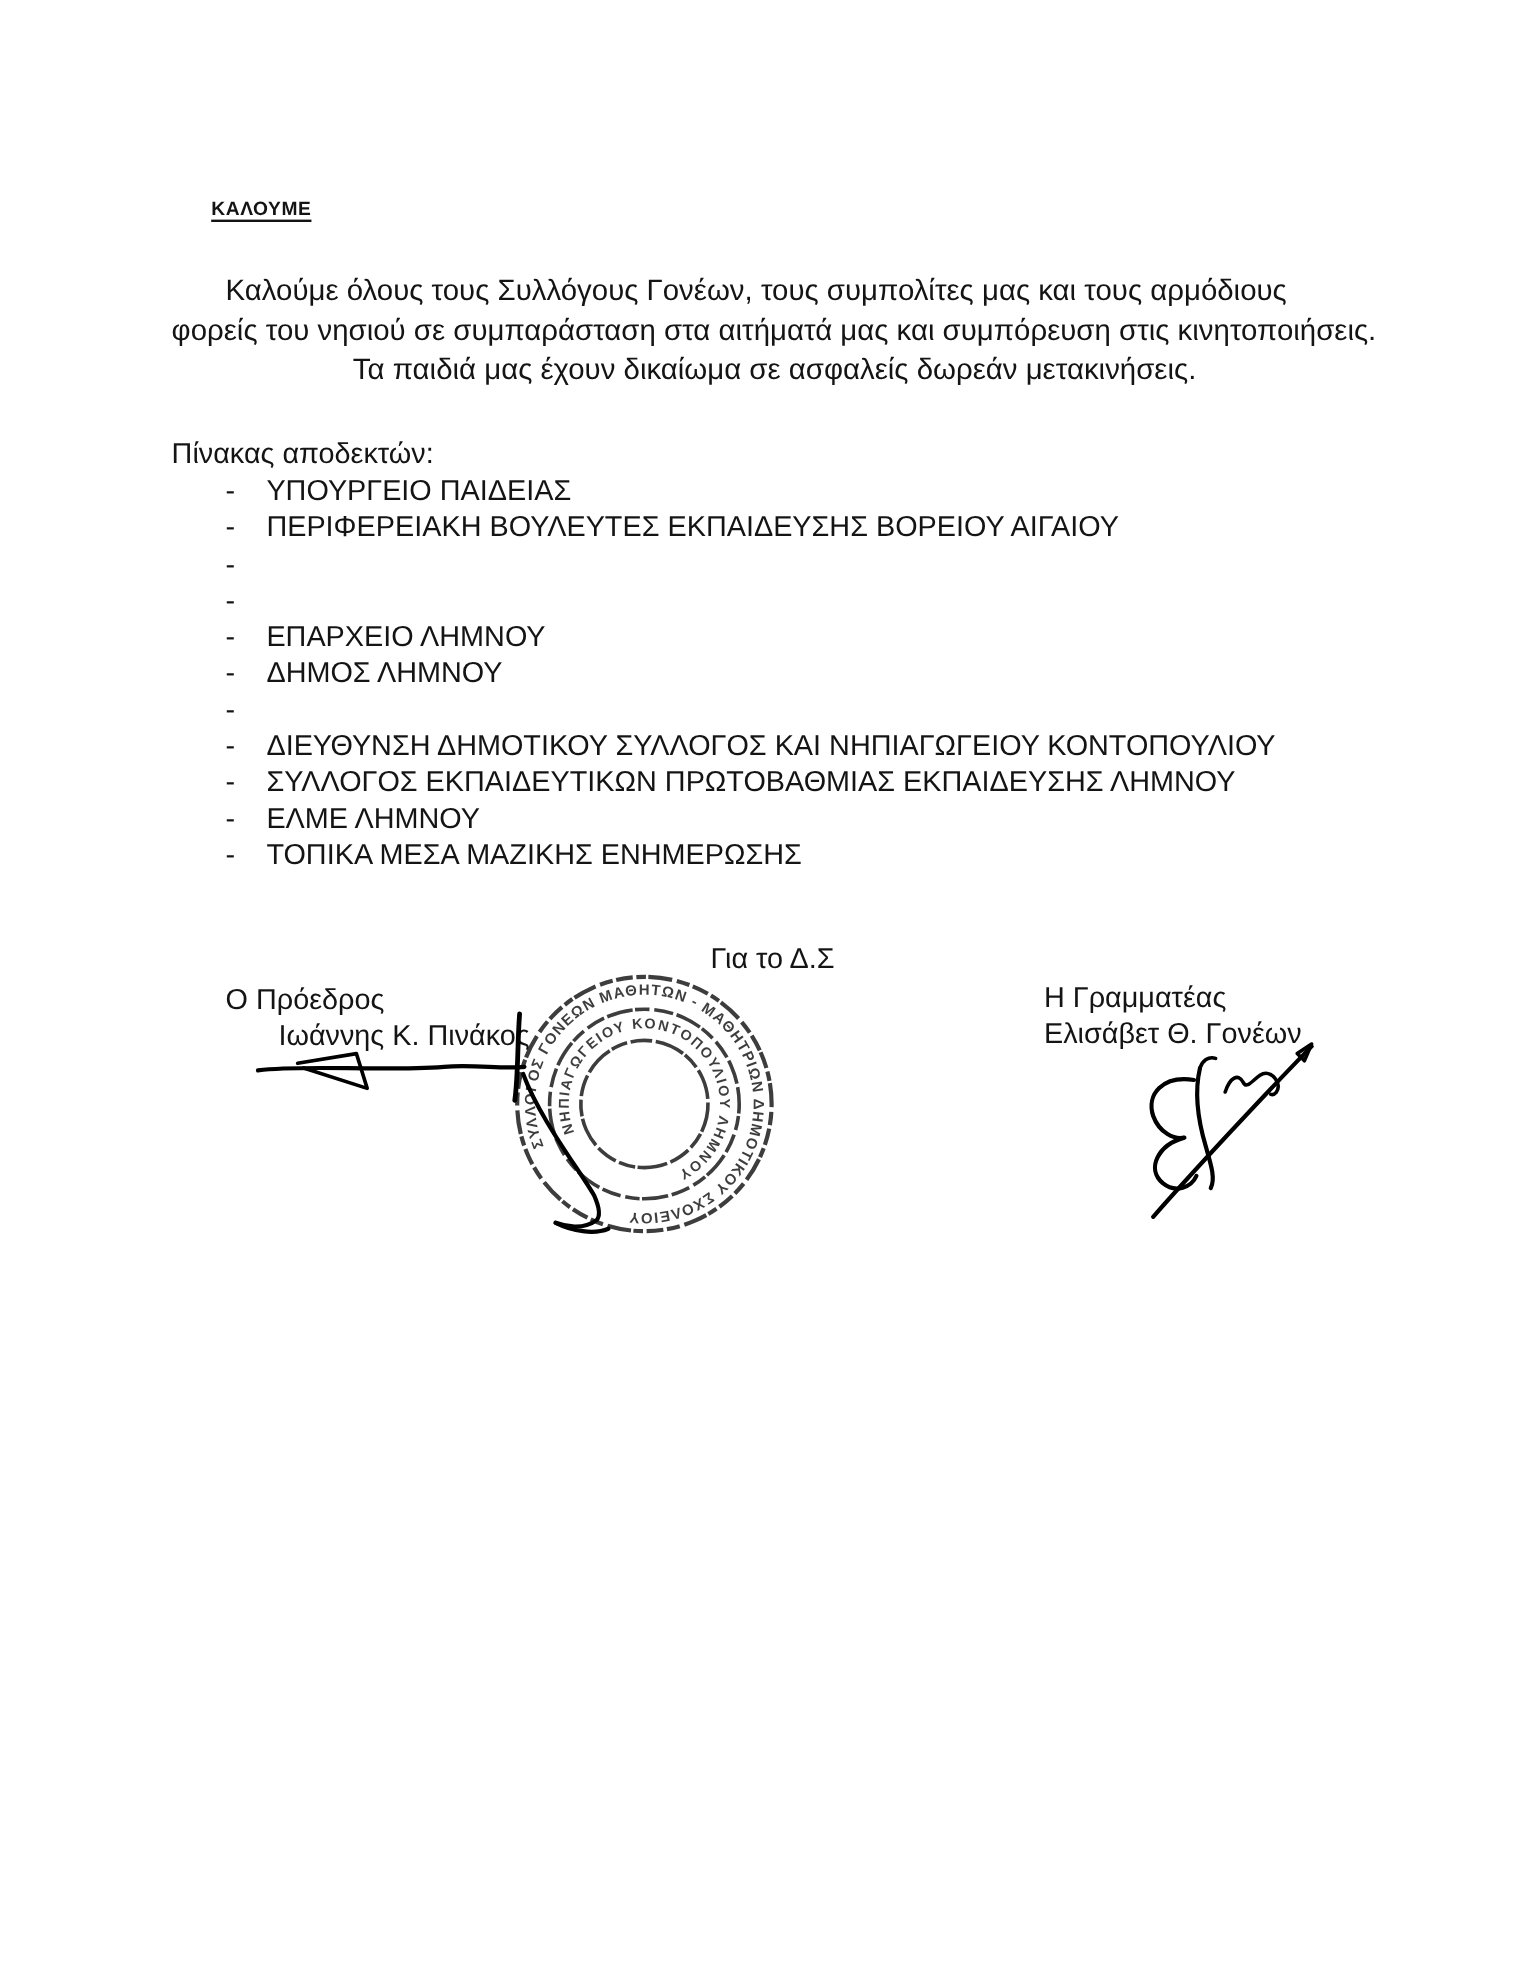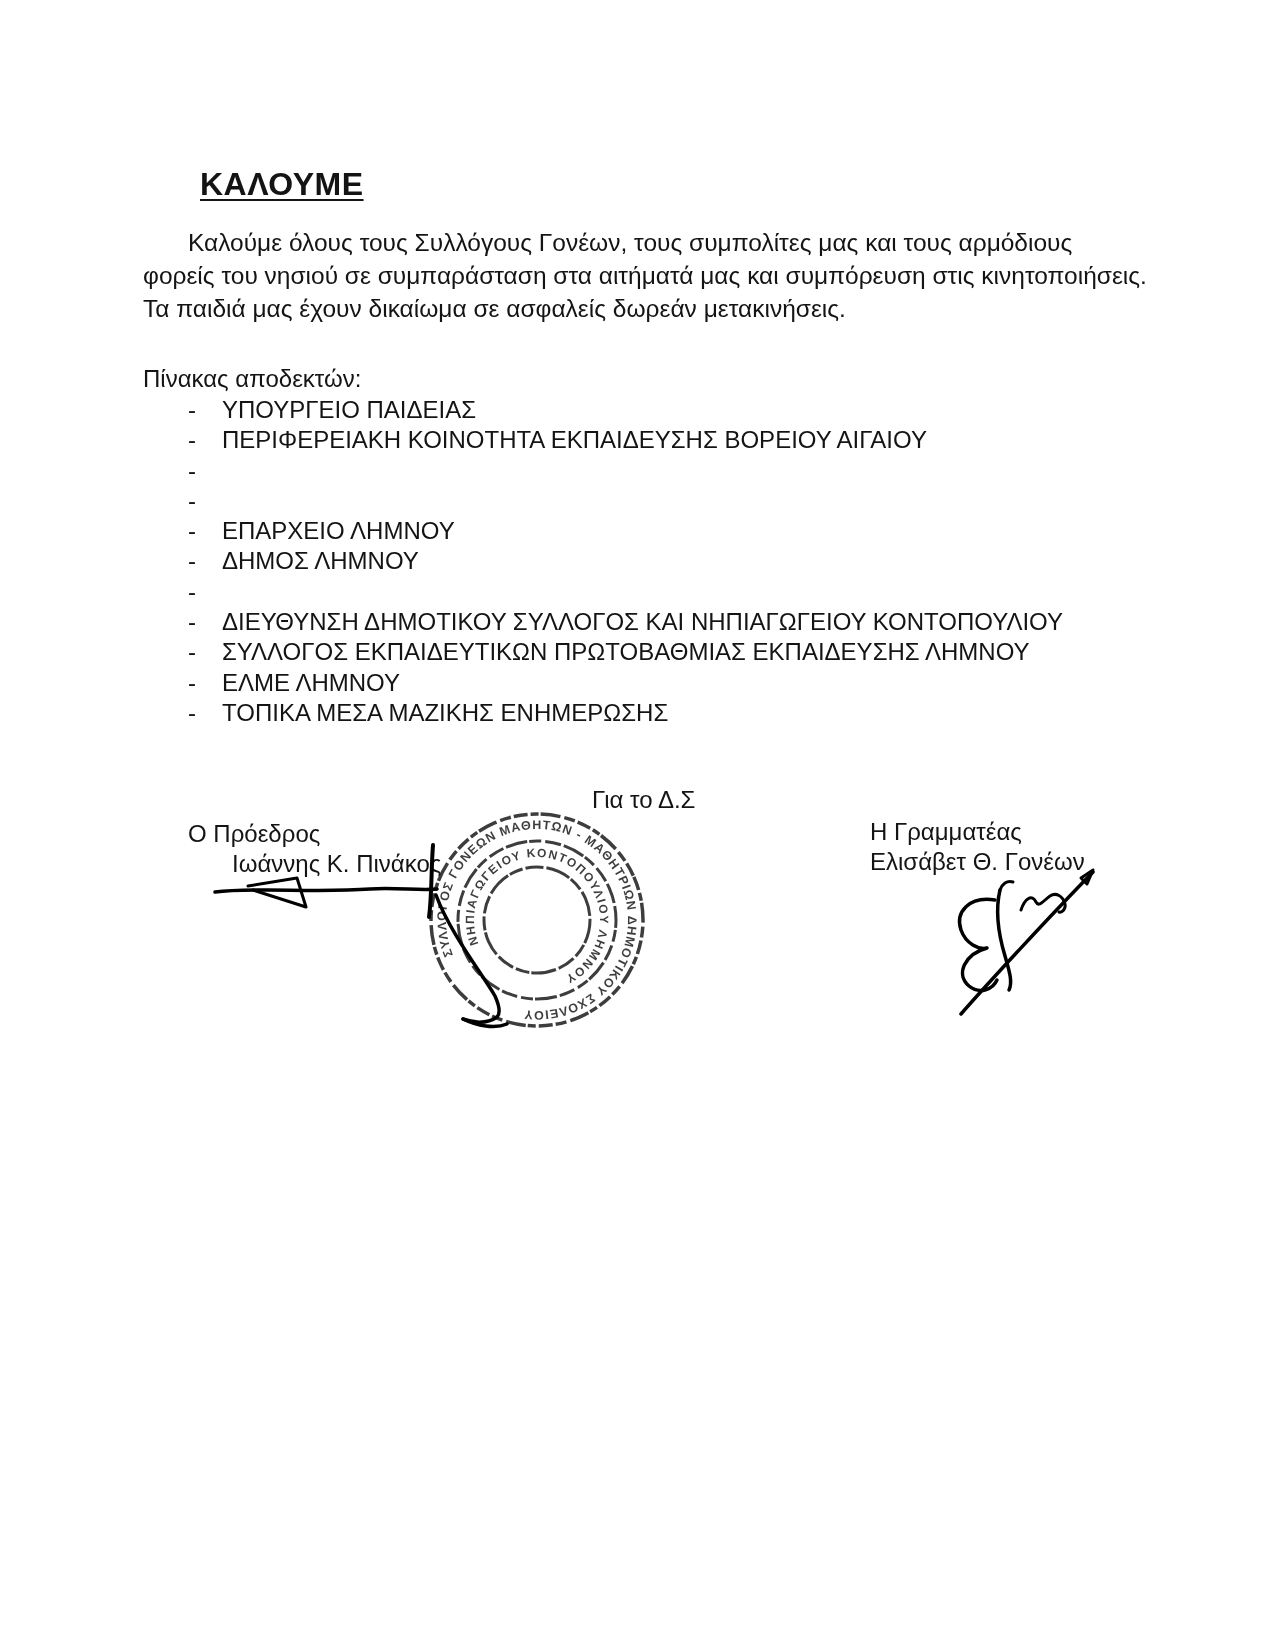--- a/index.html
+++ b/index.html
@@ -13,8 +13,8 @@
   }
   .abs{position:absolute;}
   .doc-title{
-    left:200px;top:166px;
-    font-size:32px;font-weight:bold;
+    left:176px;top:166px;
+    font-size:16px;font-weight:bold;
     text-decoration:underline;
     text-underline-offset:4px;
     text-decoration-thickness:2px;

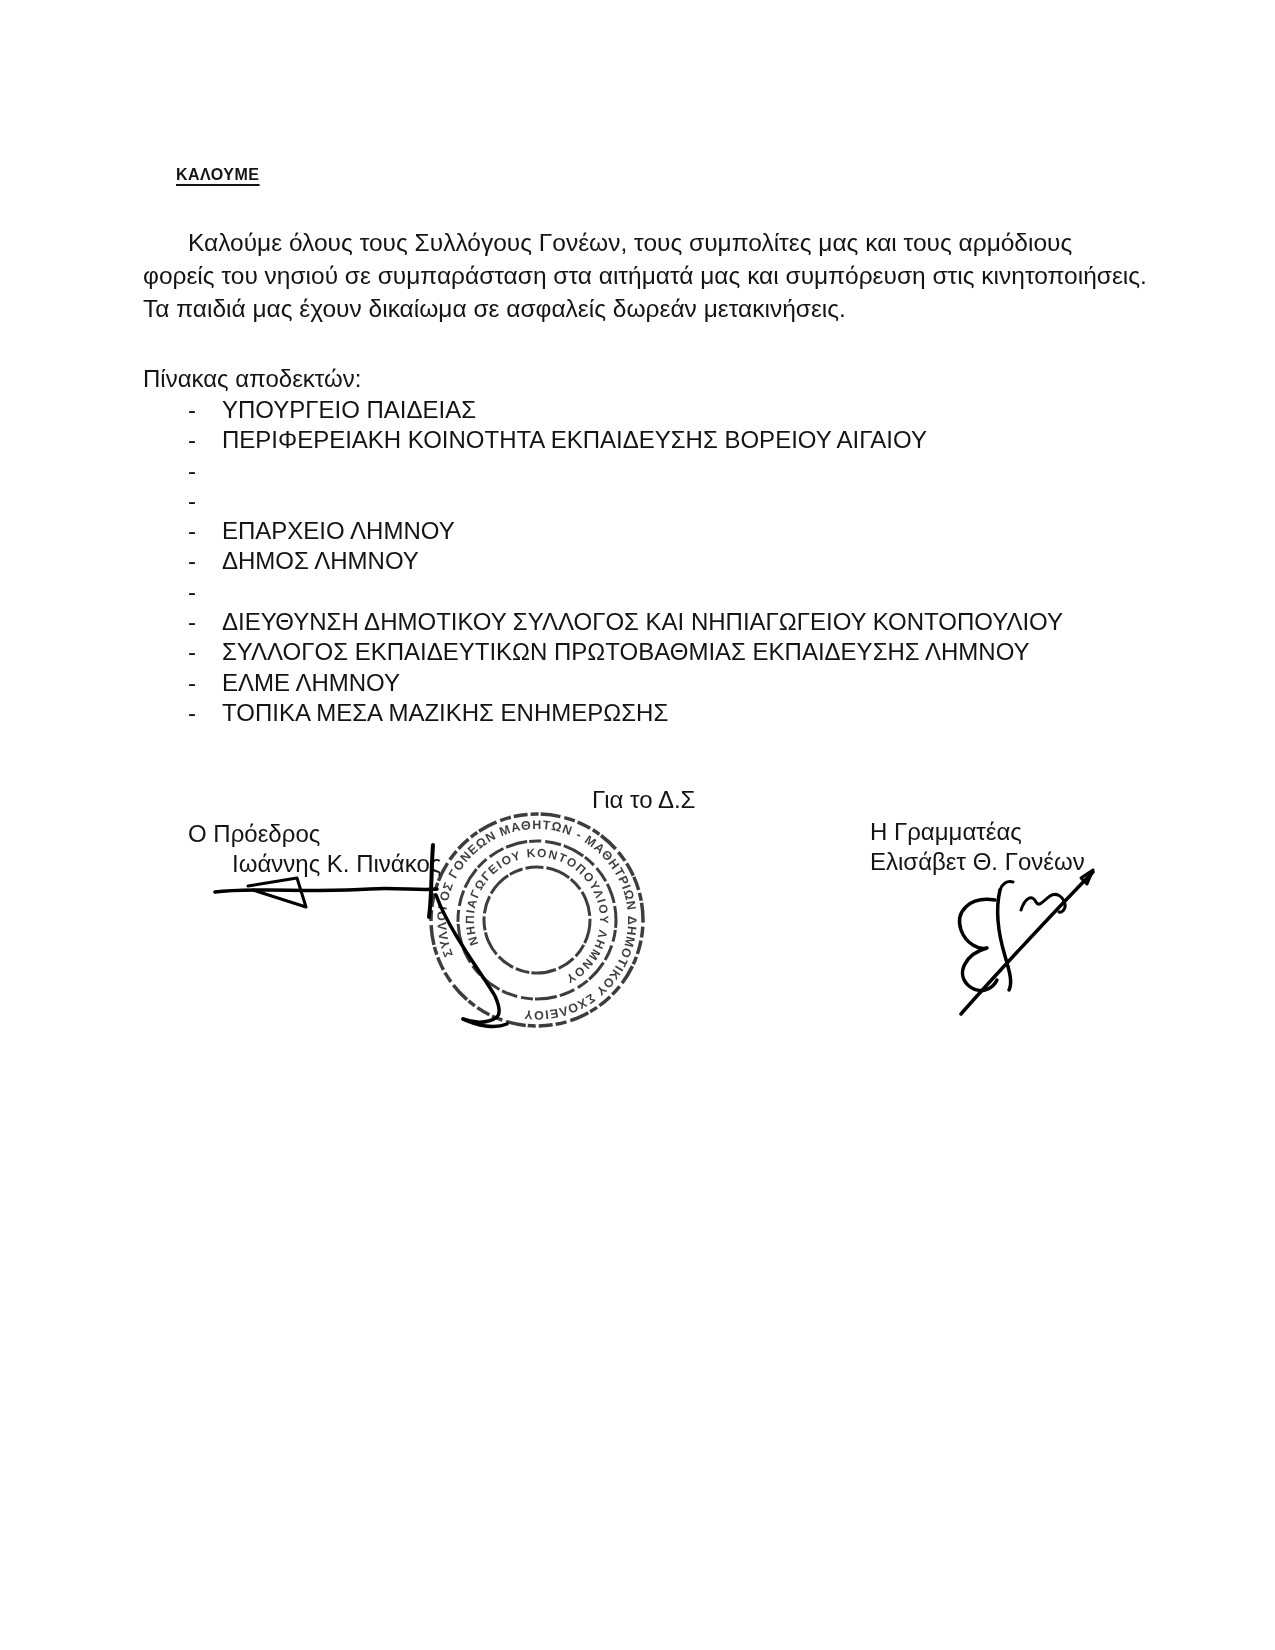--- a/index.html
+++ b/index.html
@@ -25,7 +25,7 @@
     font-size:24.5px;line-height:33px;
   }
   .p-indent{text-indent:45px;margin:0;}
-  .p-flush{margin:0;}
+  .p-flush{margin:0;text-align:center;}
   .recipients-heading{
     left:143px;top:364px;
     font-size:24px;line-height:30px;

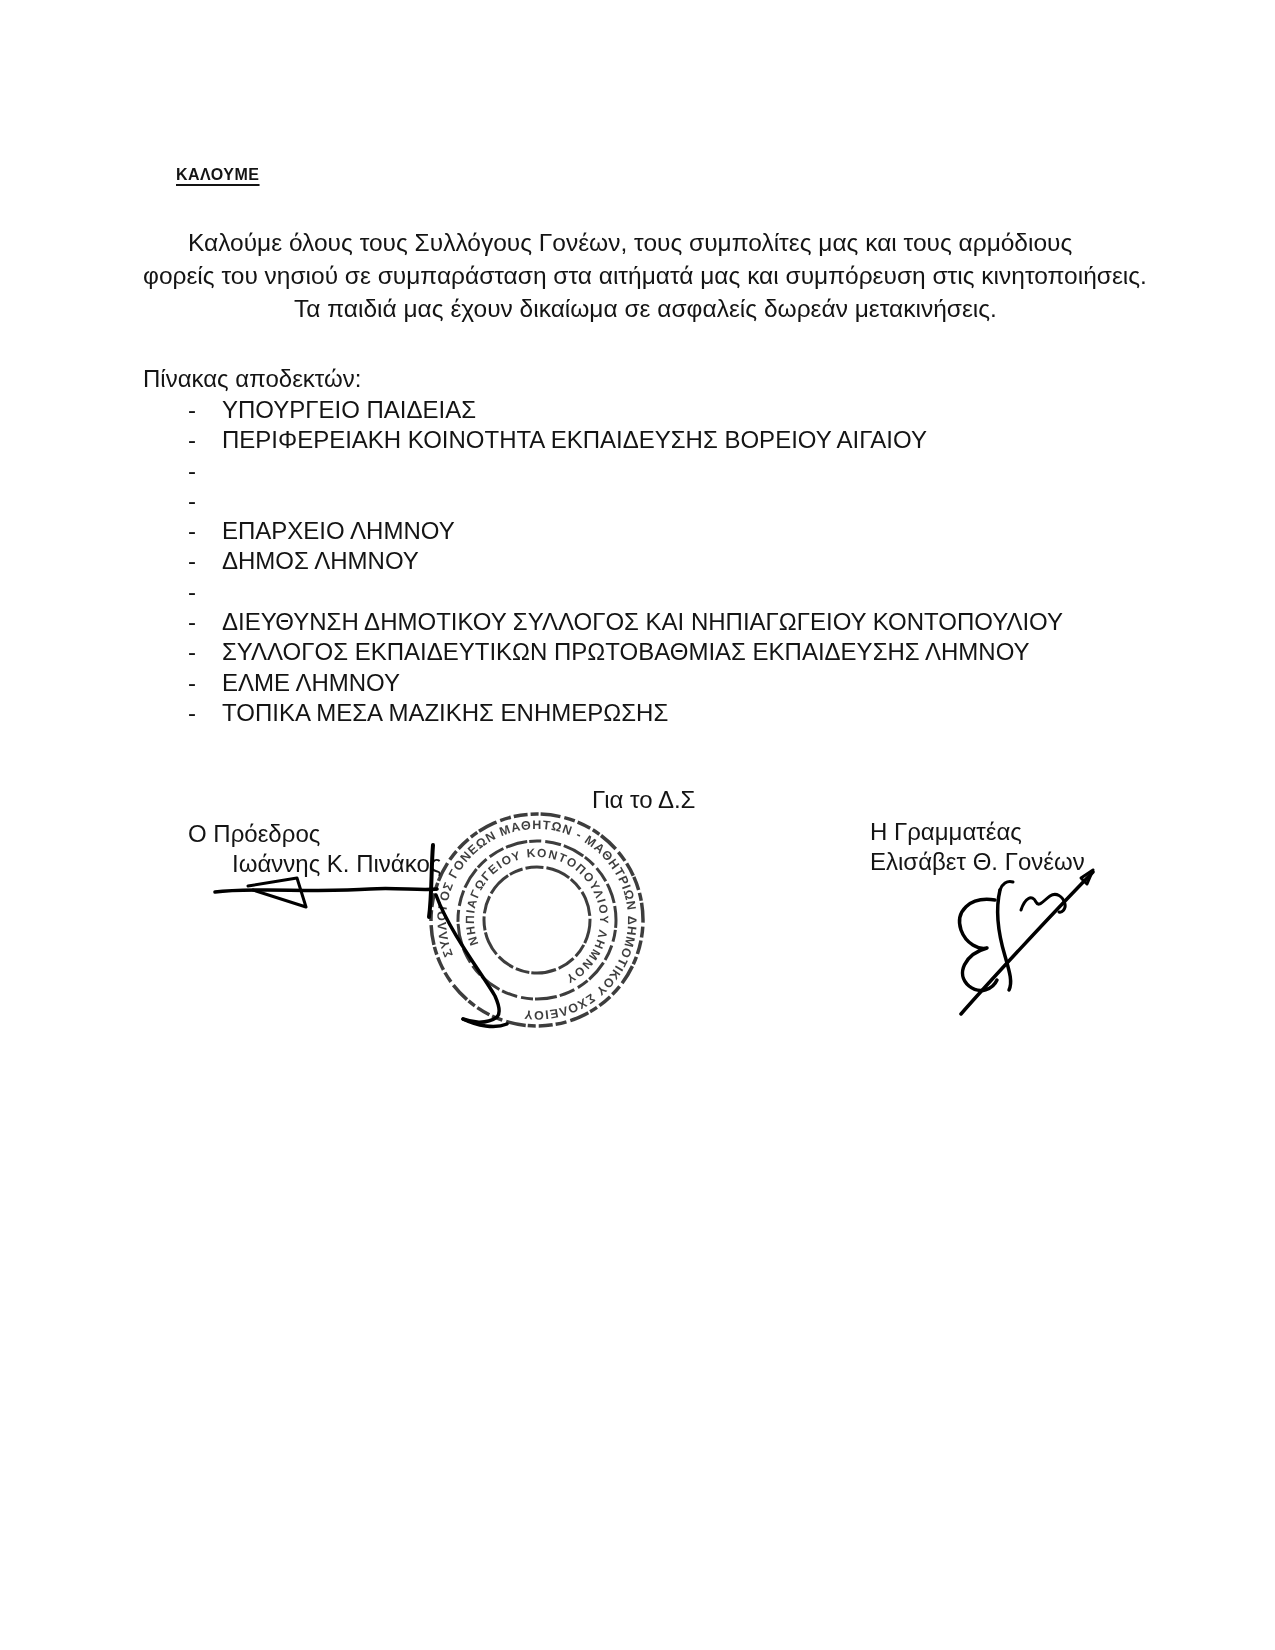--- a/index.html
+++ b/index.html
@@ -74,7 +74,7 @@
 
       <div class="recipient-row">
         <span class="recipient-bullet">-</span>
-        <span>ΠΕΡΙΦΕΡΕΙΑΚΗ ΚΟΙΝΟΤΗΤΑ ΕΚΠΑΙΔΕΥΣΗΣ ΒΟΡΕΙΟΥ ΑΙΓΑΙΟΥ</span>
+        <span>ΠΕΡΙΦΕΡΕΙΑΚΗ ΒΟΥΛΕΥΤΕΣ ΕΚΠΑΙΔΕΥΣΗΣ ΒΟΡΕΙΟΥ ΑΙΓΑΙΟΥ</span>
       </div>
 
       <div class="recipient-row">

